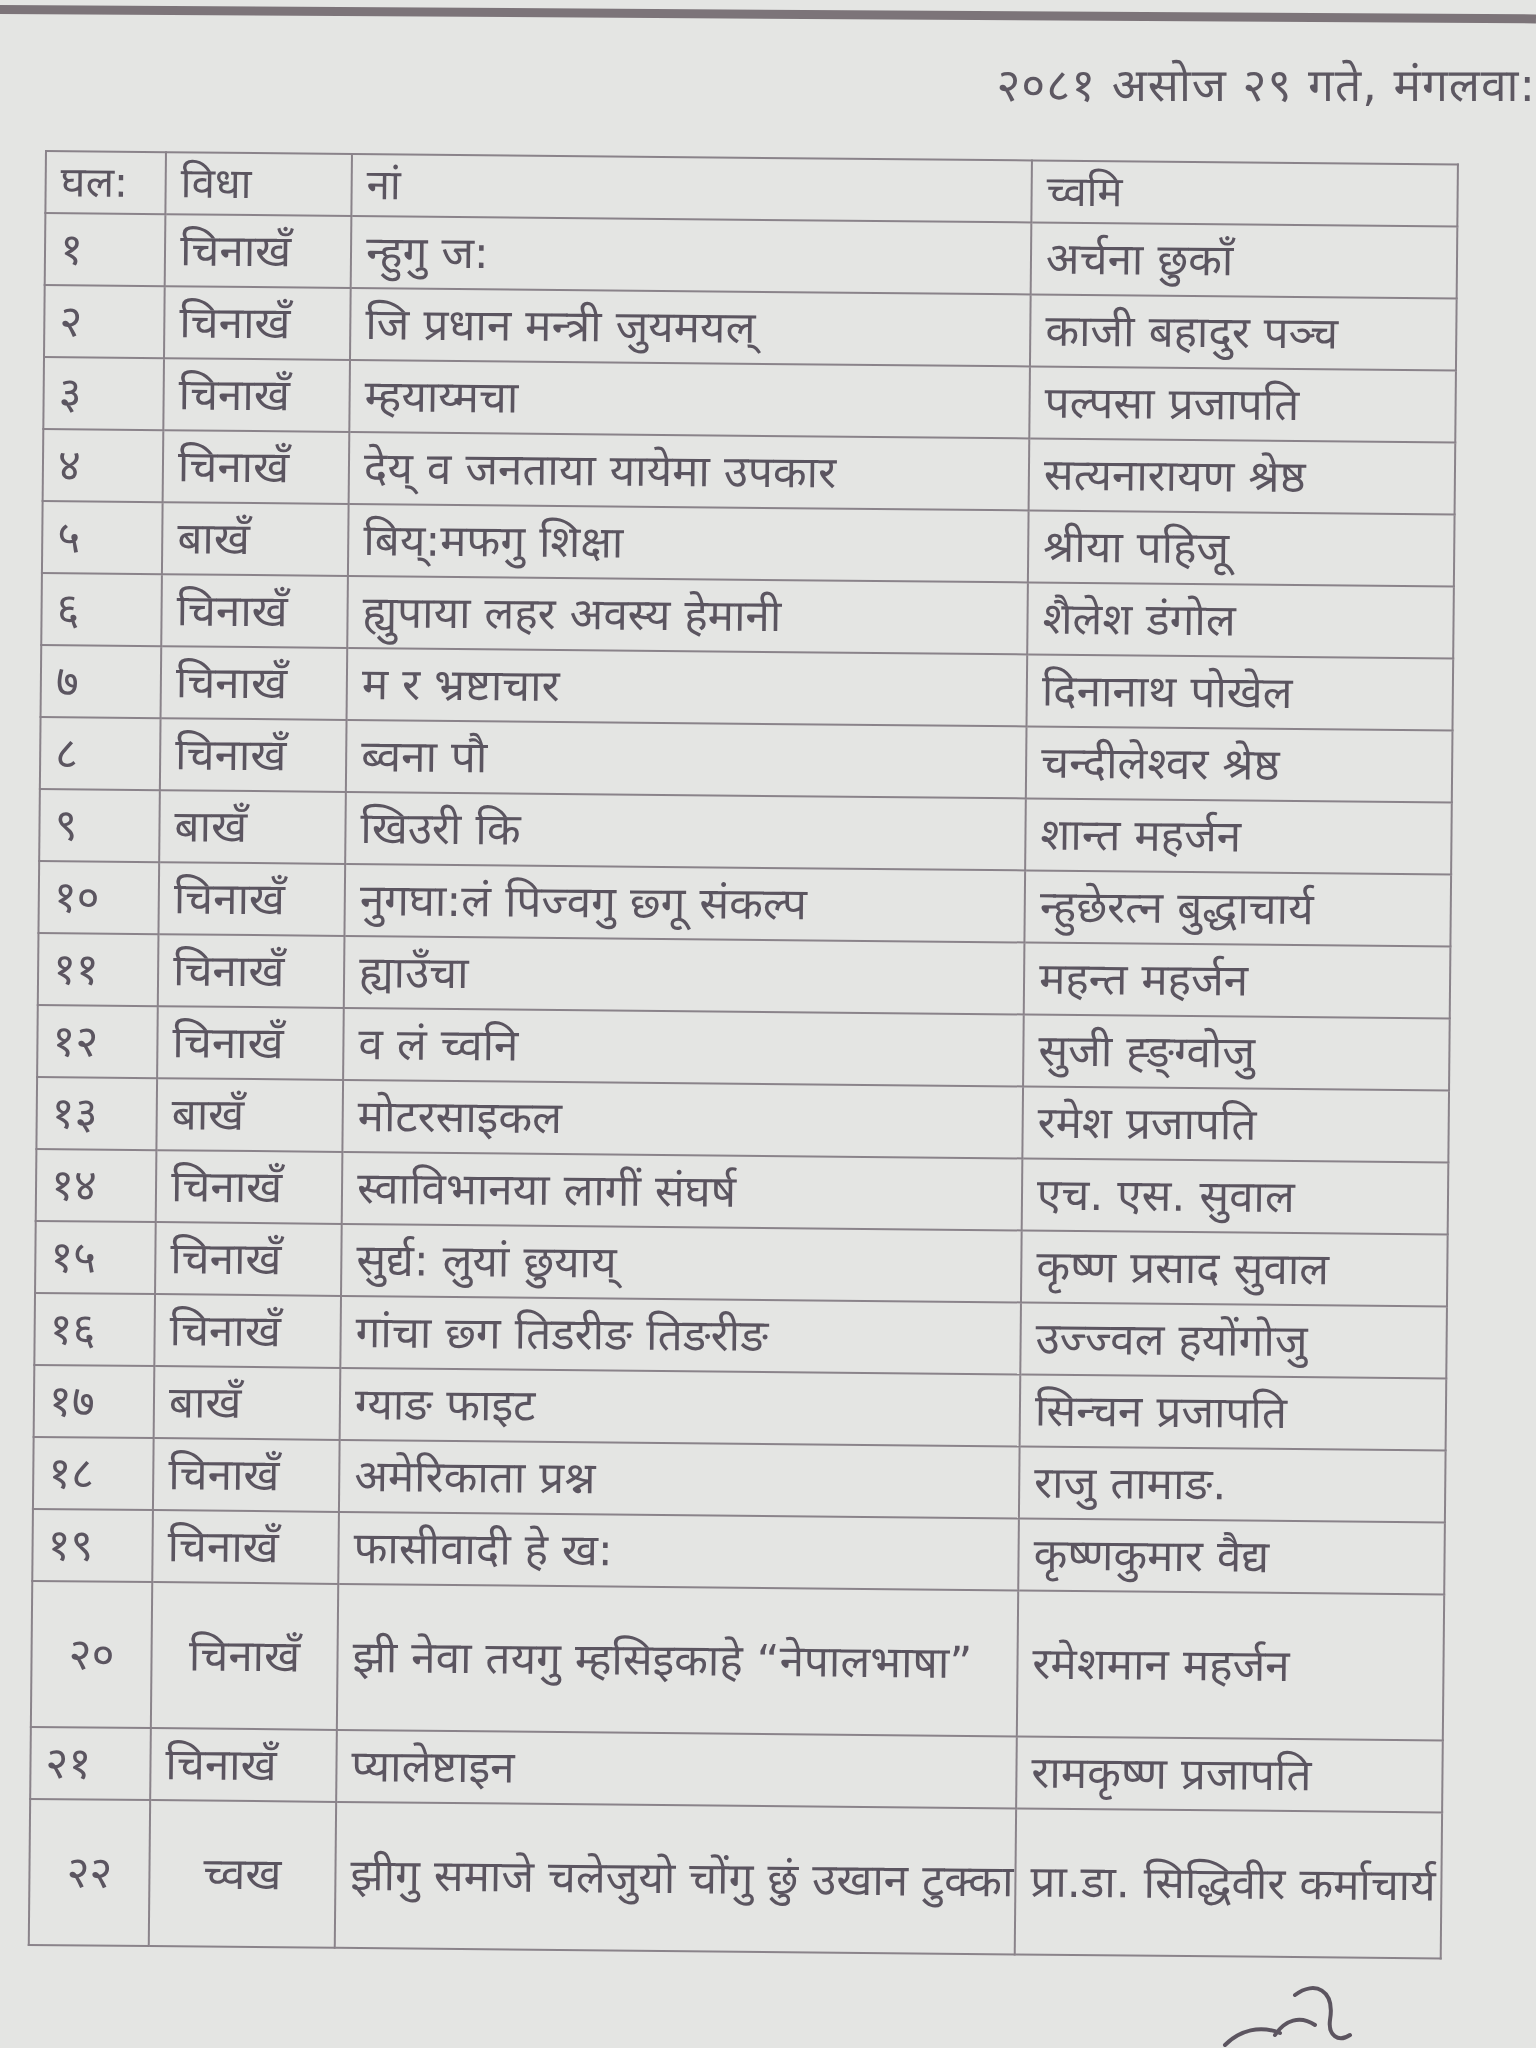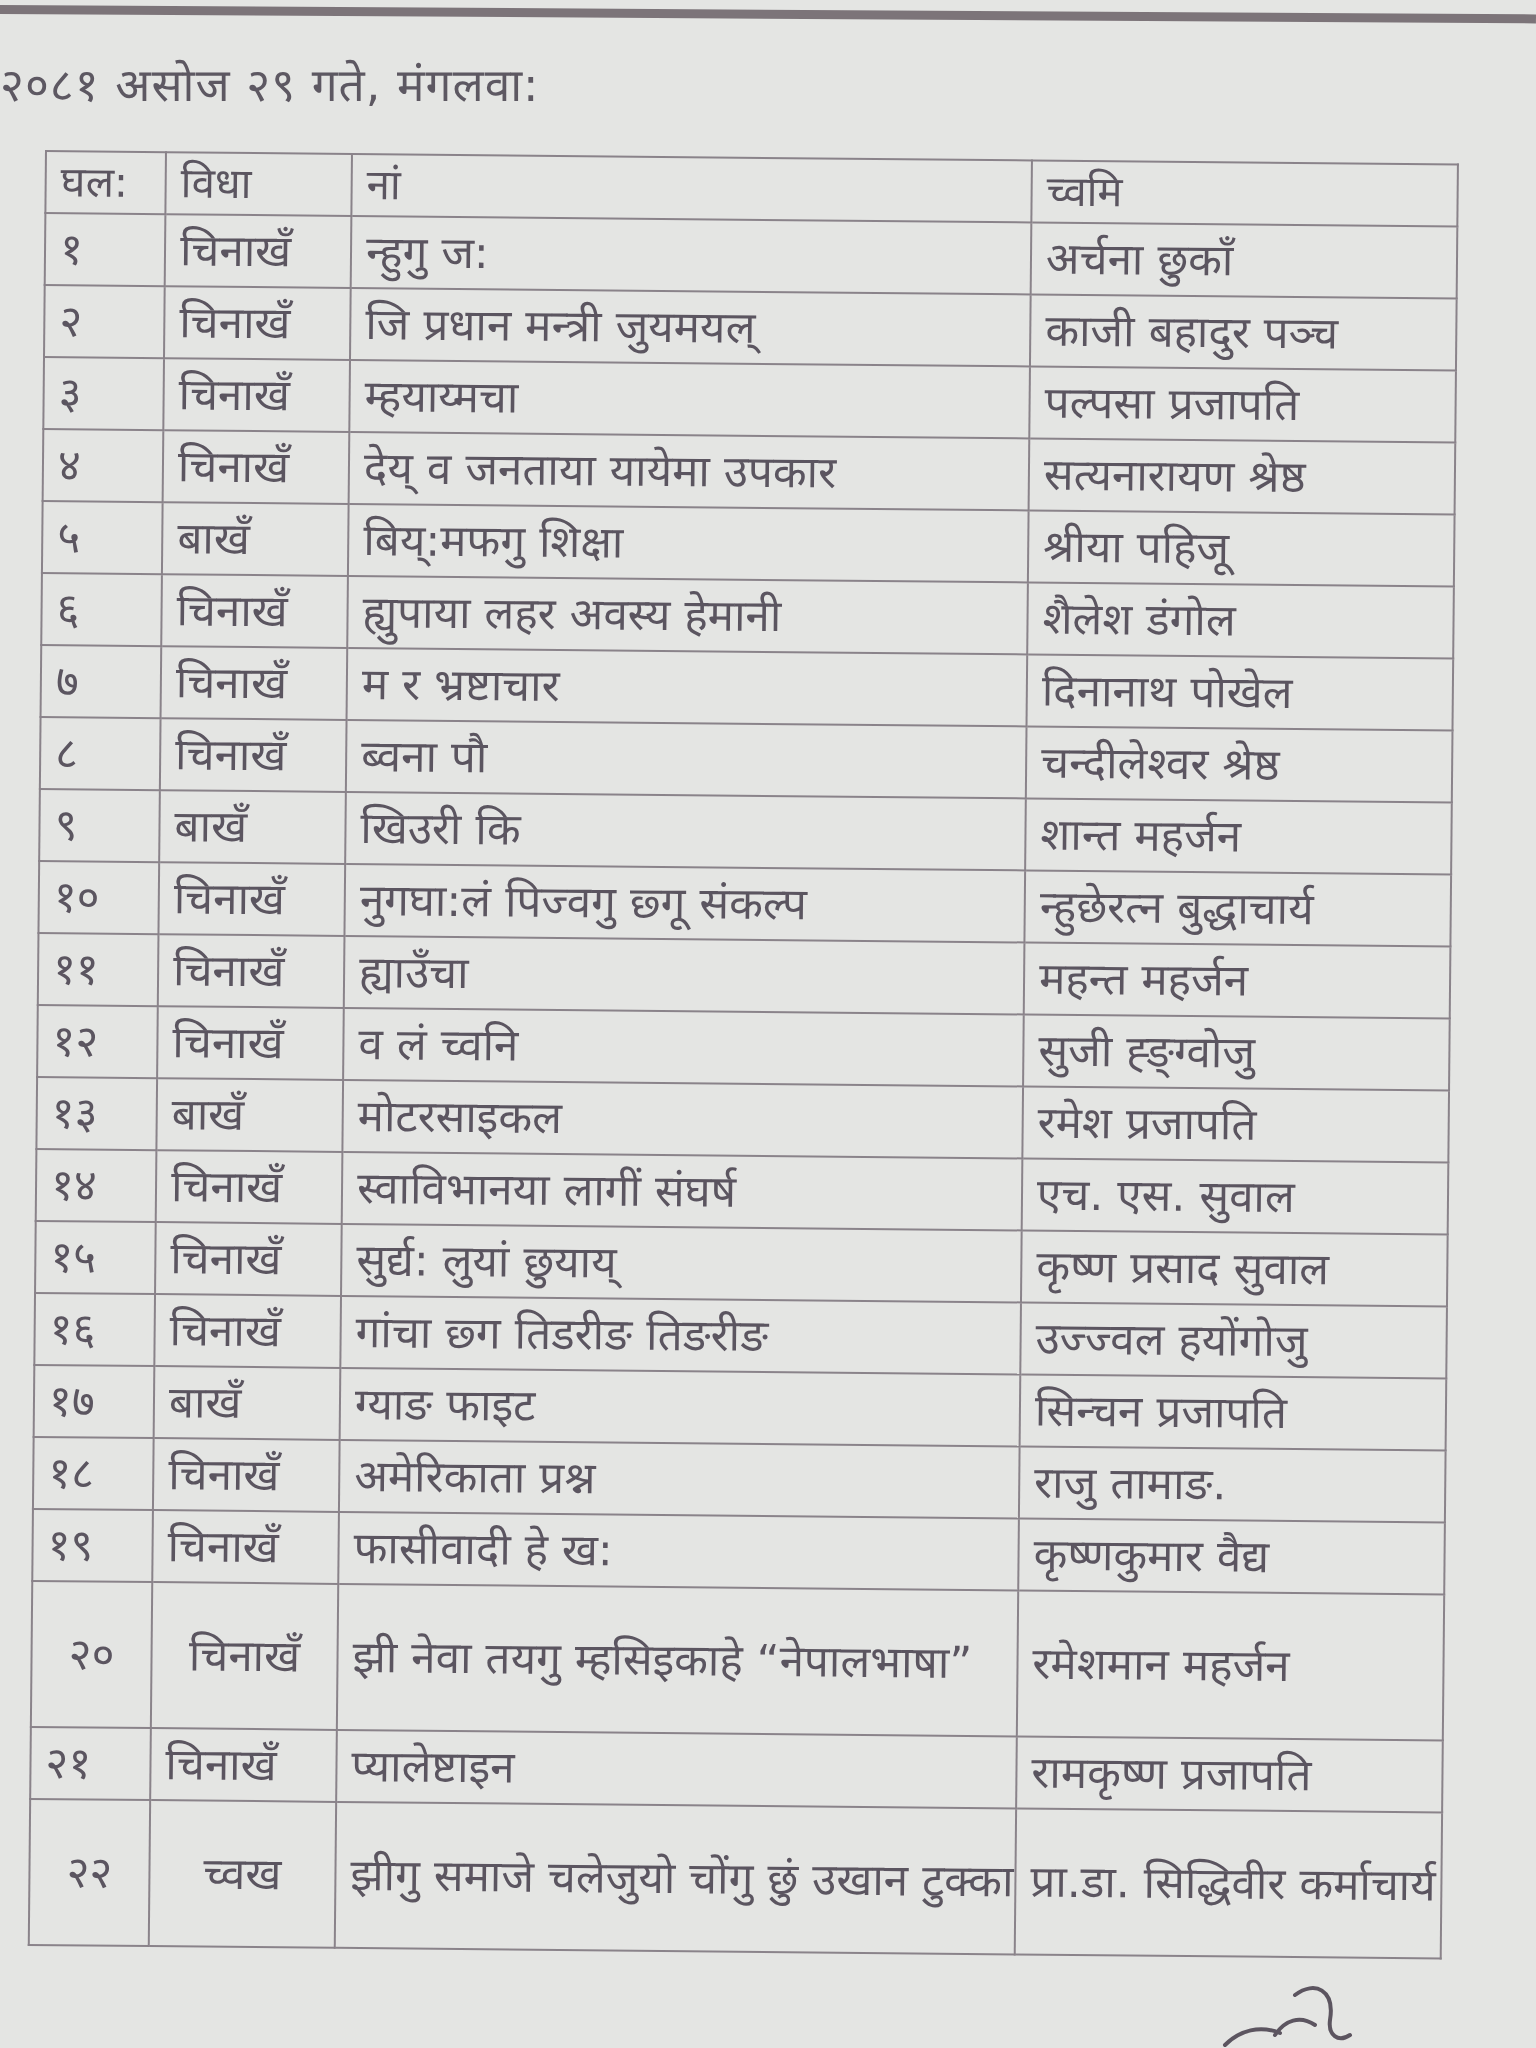--- a/index.html
+++ b/index.html
@@ -16,7 +16,7 @@
   }
   .title {
     position: absolute; left: 0; width: 1536px; top: 52px;
-    text-align: left; font-size: 46px; color: #5d5862; letter-spacing: 1px;
+    text-align: right; font-size: 46px; color: #5d5862; letter-spacing: 1px;
   }
   table.roster {
     position: absolute; left: 45px; top: 150px;

